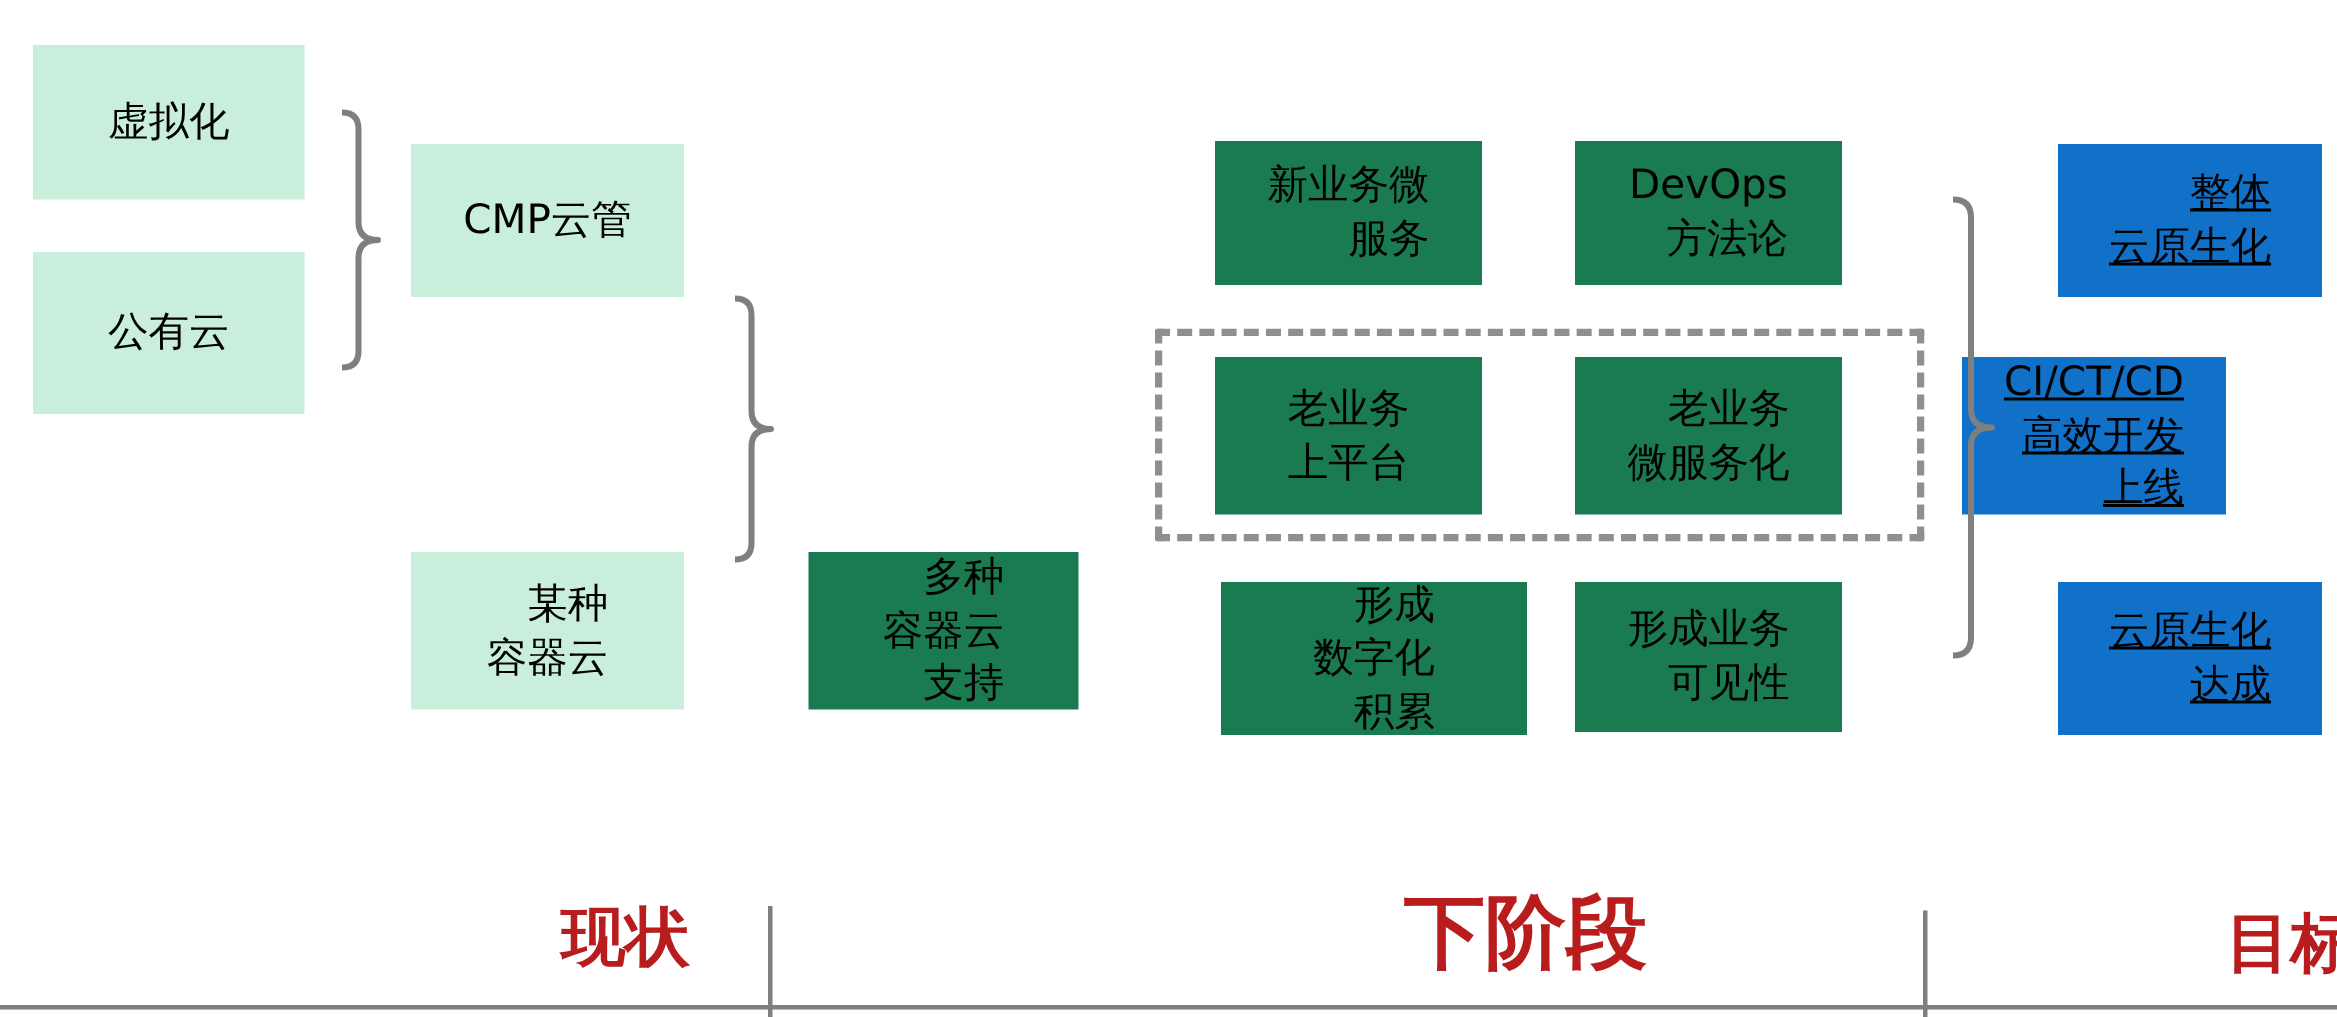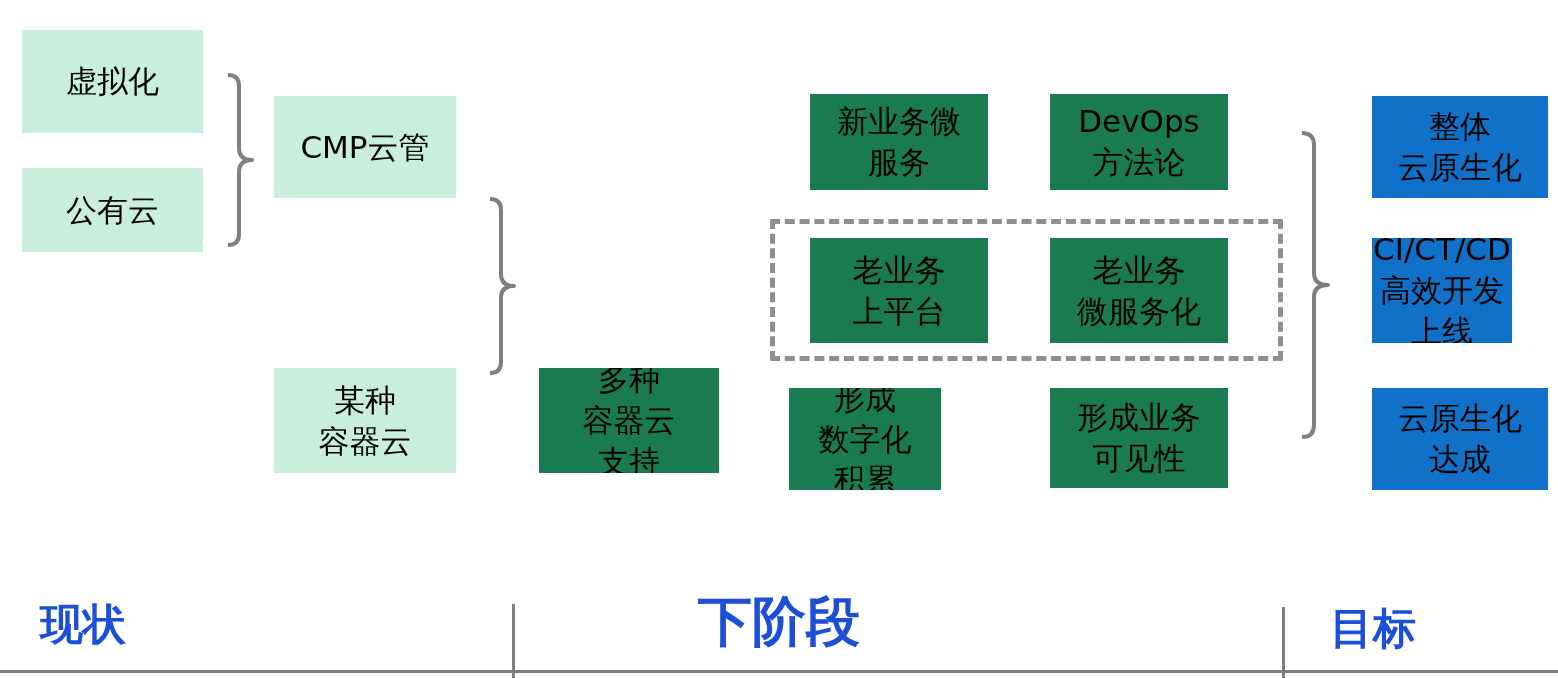--- a/index.html
+++ b/index.html
@@ -20,9 +20,9 @@
     display: flex;
     align-items: center;
     justify-content: center;
-    text-align: center;
+    text-align: right;
     white-space: pre-line;
-    font-size: 31px;
+    font-size: 27px;
     line-height: 1.32;
     color: #000000;
     overflow: hidden;

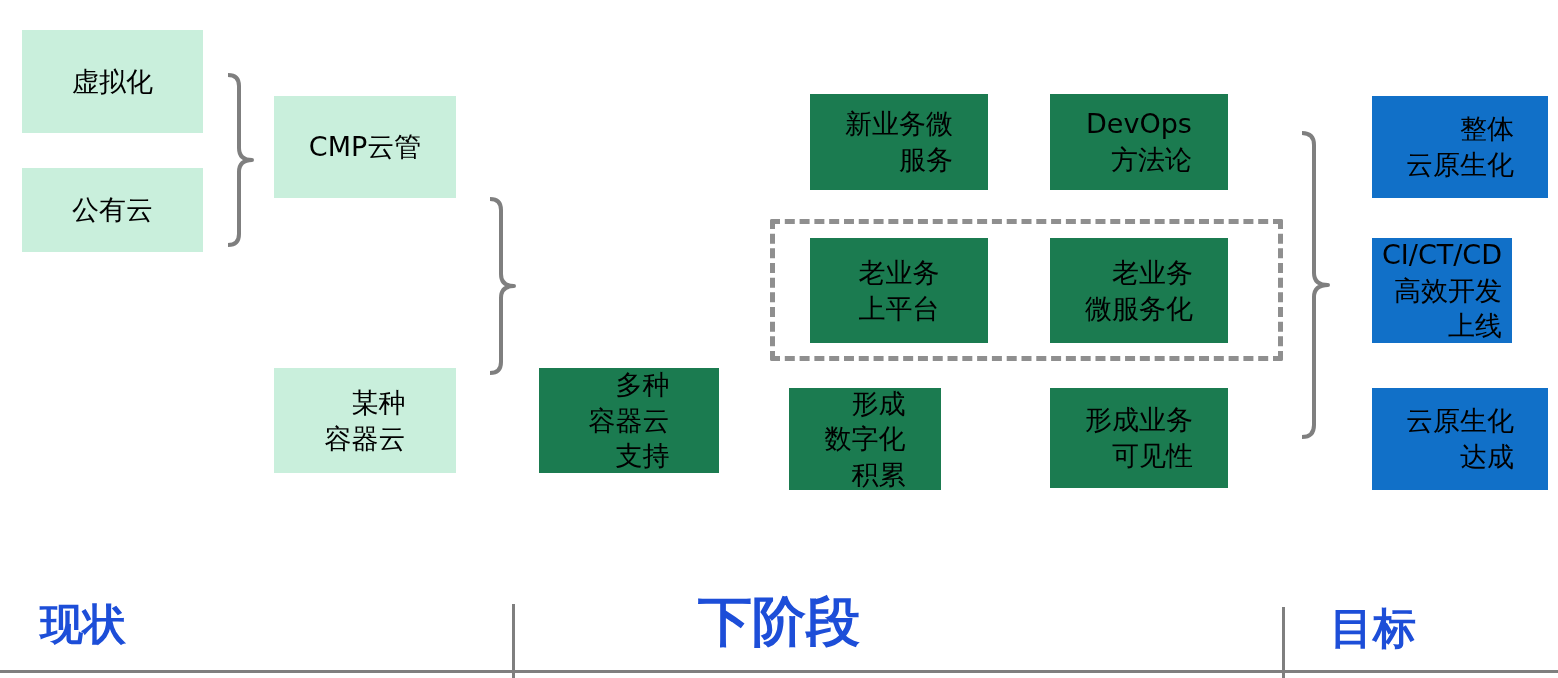--- a/index.html
+++ b/index.html
@@ -30,7 +30,7 @@
   }
   .light { background: var(--light-green, #c9efdc); }
   .dark  { background: var(--dark-green, #1b7b50); }
-  .blue  { background: var(--blue, #1170c8); }
+  .blue  { background: var(--blue, #1170c8); text-decoration: underline; }
   .brace { position: absolute; }
   .brace path {
     fill: none;

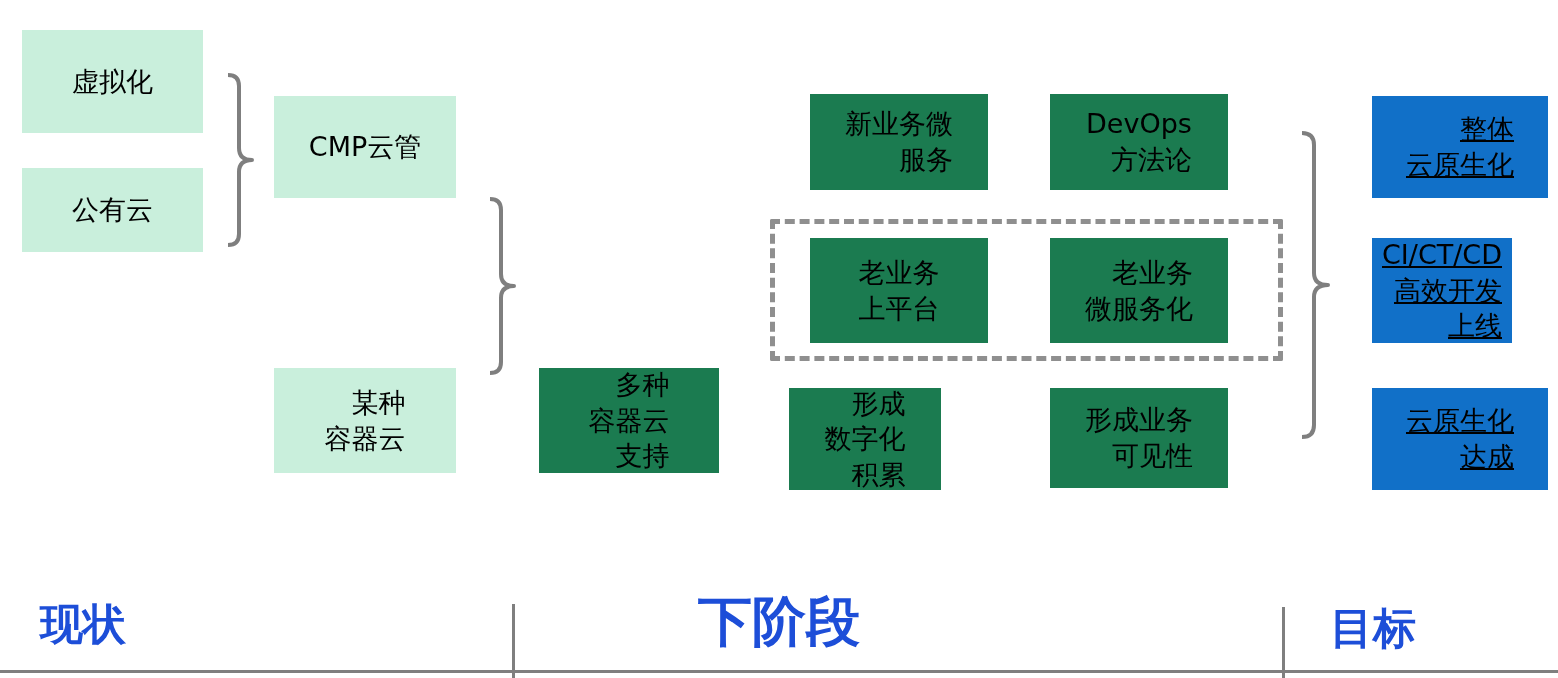--- a/index.html
+++ b/index.html
@@ -71,7 +71,7 @@
 <div id="canvas">
 
   <div class="box light" style="left:22px;top:30px;width:181px;height:103px">虚拟化</div>
-  <div class="box light" style="left:22px;top:168px;width:181px;height:84px">公有云</div>
+  <div class="box light" style="left:22px;top:168px;width:181px;height:108px">公有云</div>
   <div class="box light" style="left:274px;top:96px;width:182px;height:102px">CMP云管</div>
   <div class="box light" style="left:274px;top:368px;width:182px;height:105px">某种
 容器云</div>

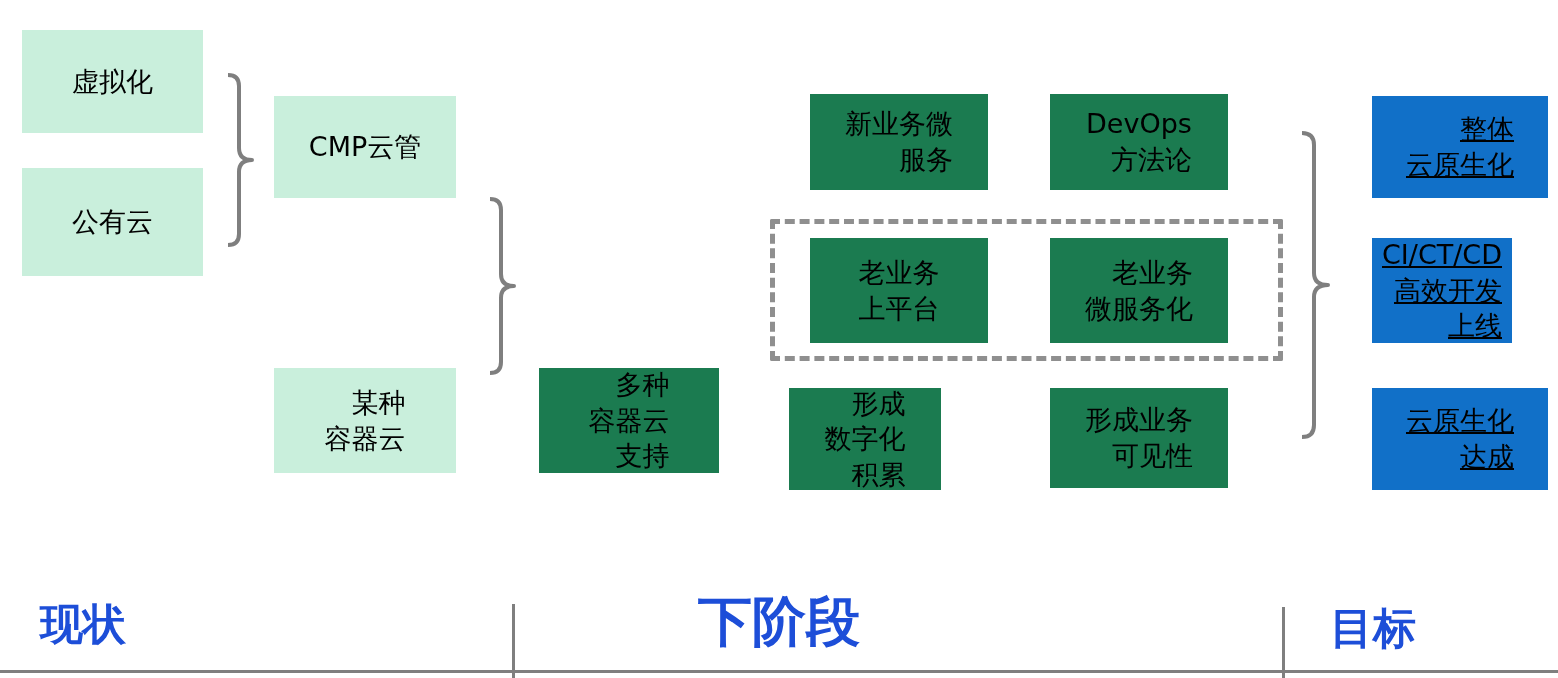--- a/index.html
+++ b/index.html
@@ -95,7 +95,7 @@
 
   <div class="box blue" style="left:1372px;top:96px;width:176px;height:102px">整体
 云原生化</div>
-  <div class="box blue" style="left:1372px;top:238px;width:140px;height:105px">CI/CT/CD
+  <div class="box blue" style="left:1308px;top:238px;width:176px;height:105px">CI/CT/CD
 高效开发
 上线</div>
   <div class="box blue" style="left:1372px;top:388px;width:176px;height:102px">云原生化

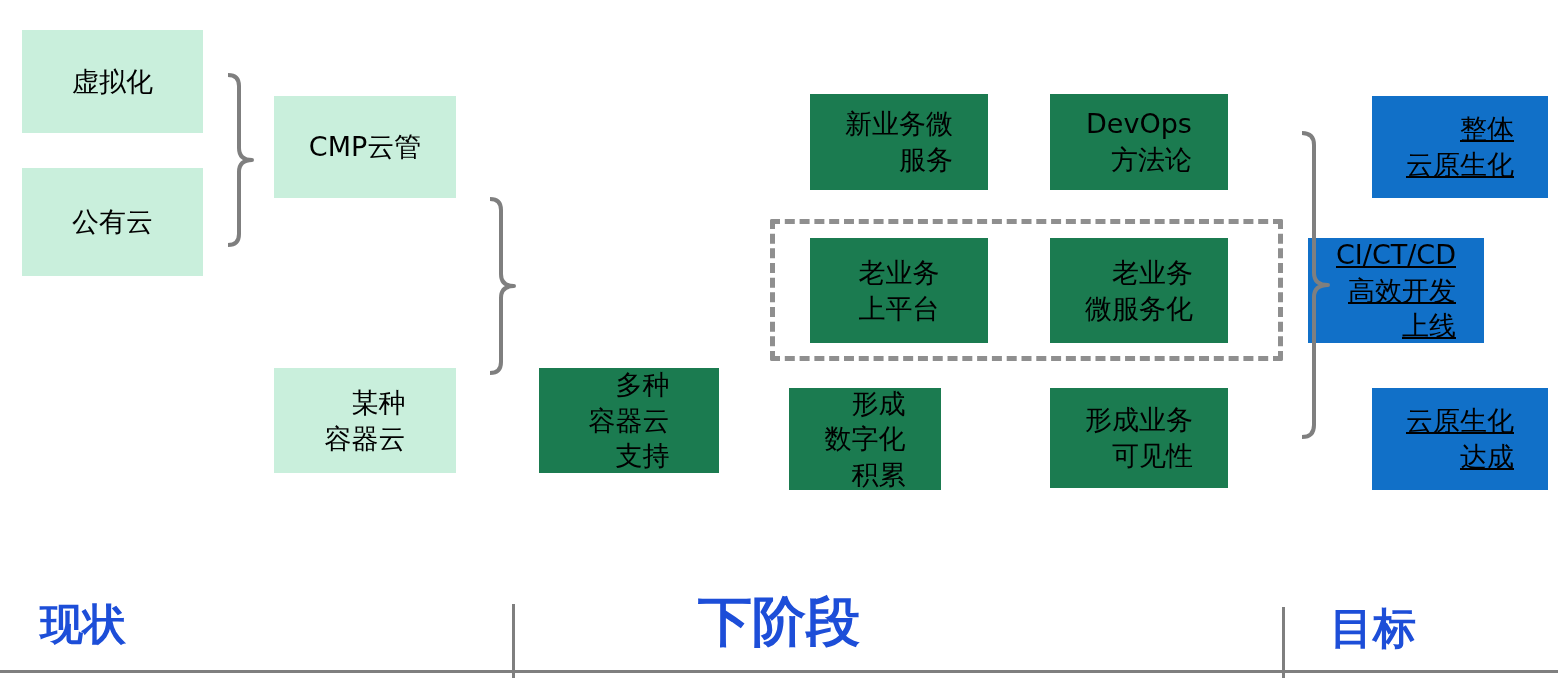--- a/index.html
+++ b/index.html
@@ -87,7 +87,7 @@
 上平台</div>
   <div class="box dark" style="left:1050px;top:238px;width:178px;height:105px">老业务
 微服务化</div>
-  <div class="box dark" style="left:789px;top:388px;width:152px;height:102px">形成
+  <div class="box dark" style="left:814px;top:388px;width:204px;height:102px">形成
 数字化
 积累</div>
   <div class="box dark" style="left:1050px;top:388px;width:178px;height:100px">形成业务

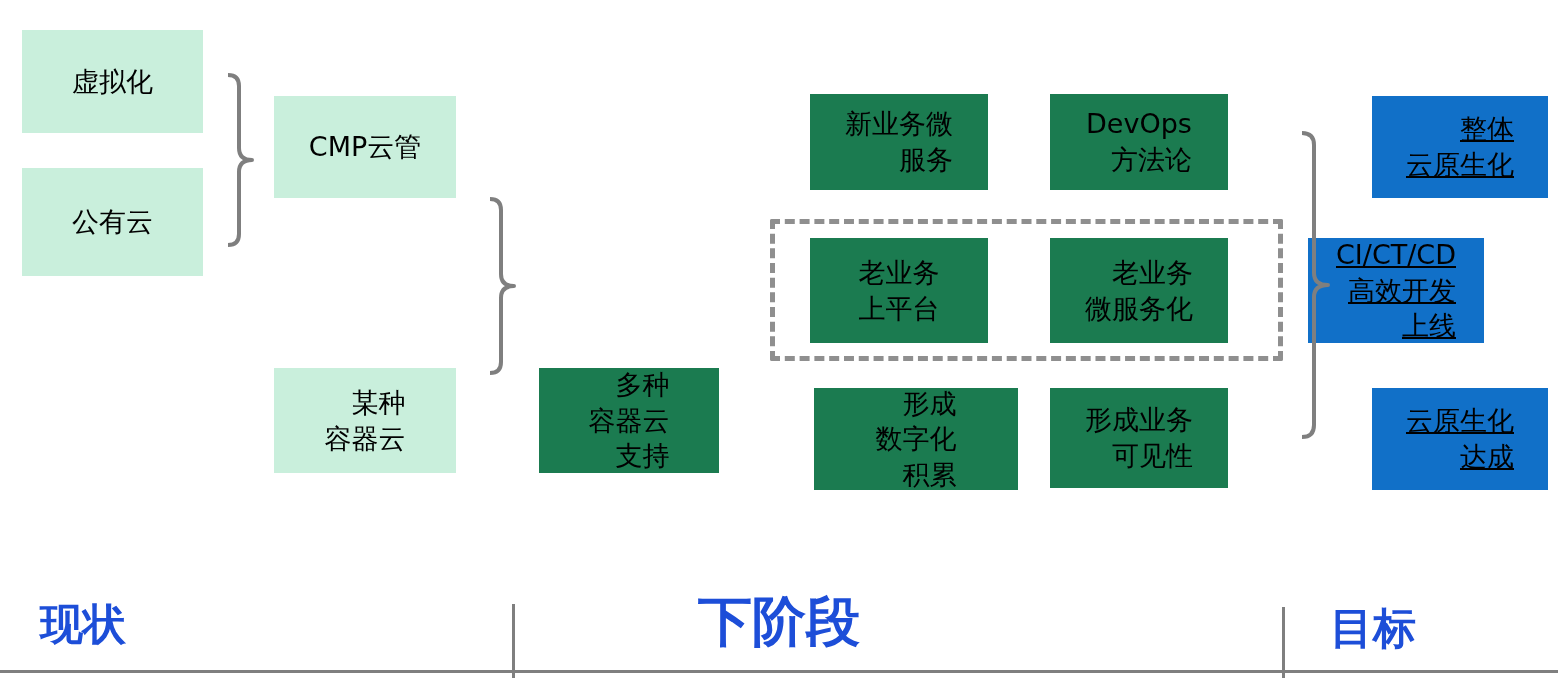--- a/index.html
+++ b/index.html
@@ -60,9 +60,9 @@
   }
   .footer-label {
     position: absolute;
-    color: #1d4ed8;
+    color: #b91c1c;
     font-weight: bold;
-    text-align: left;
+    text-align: right;
   }
 </style>
 </head>

